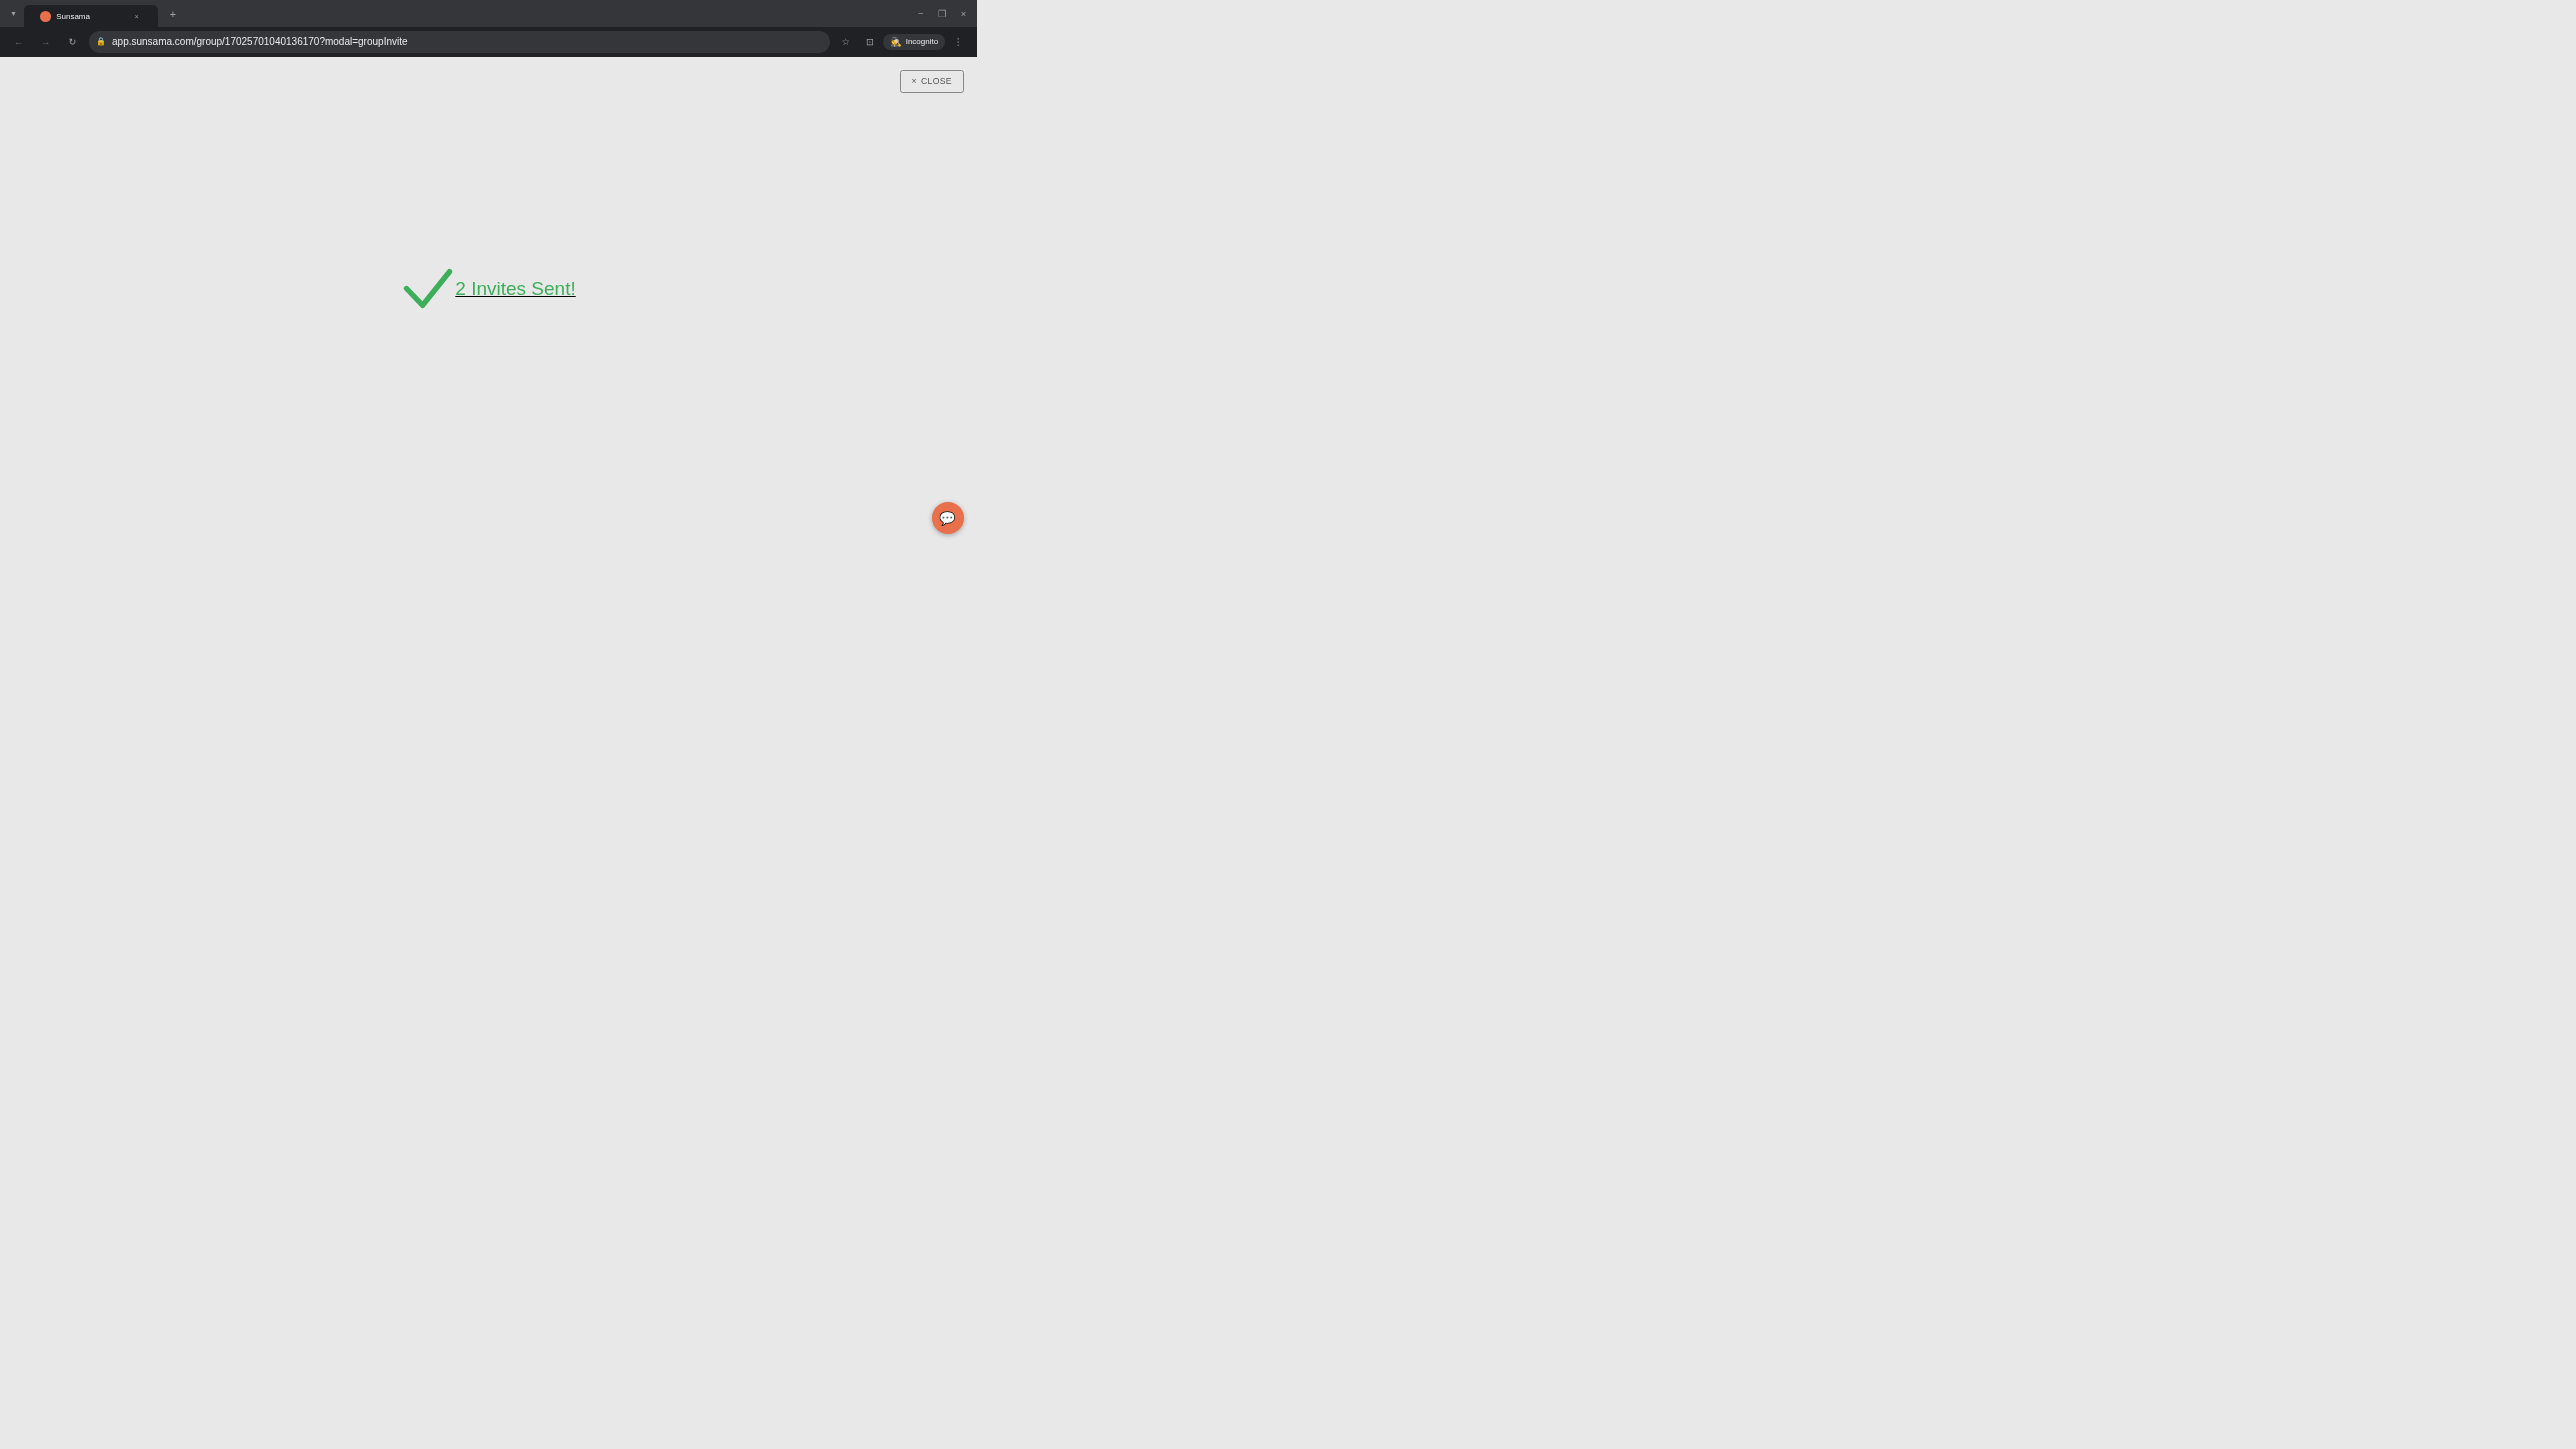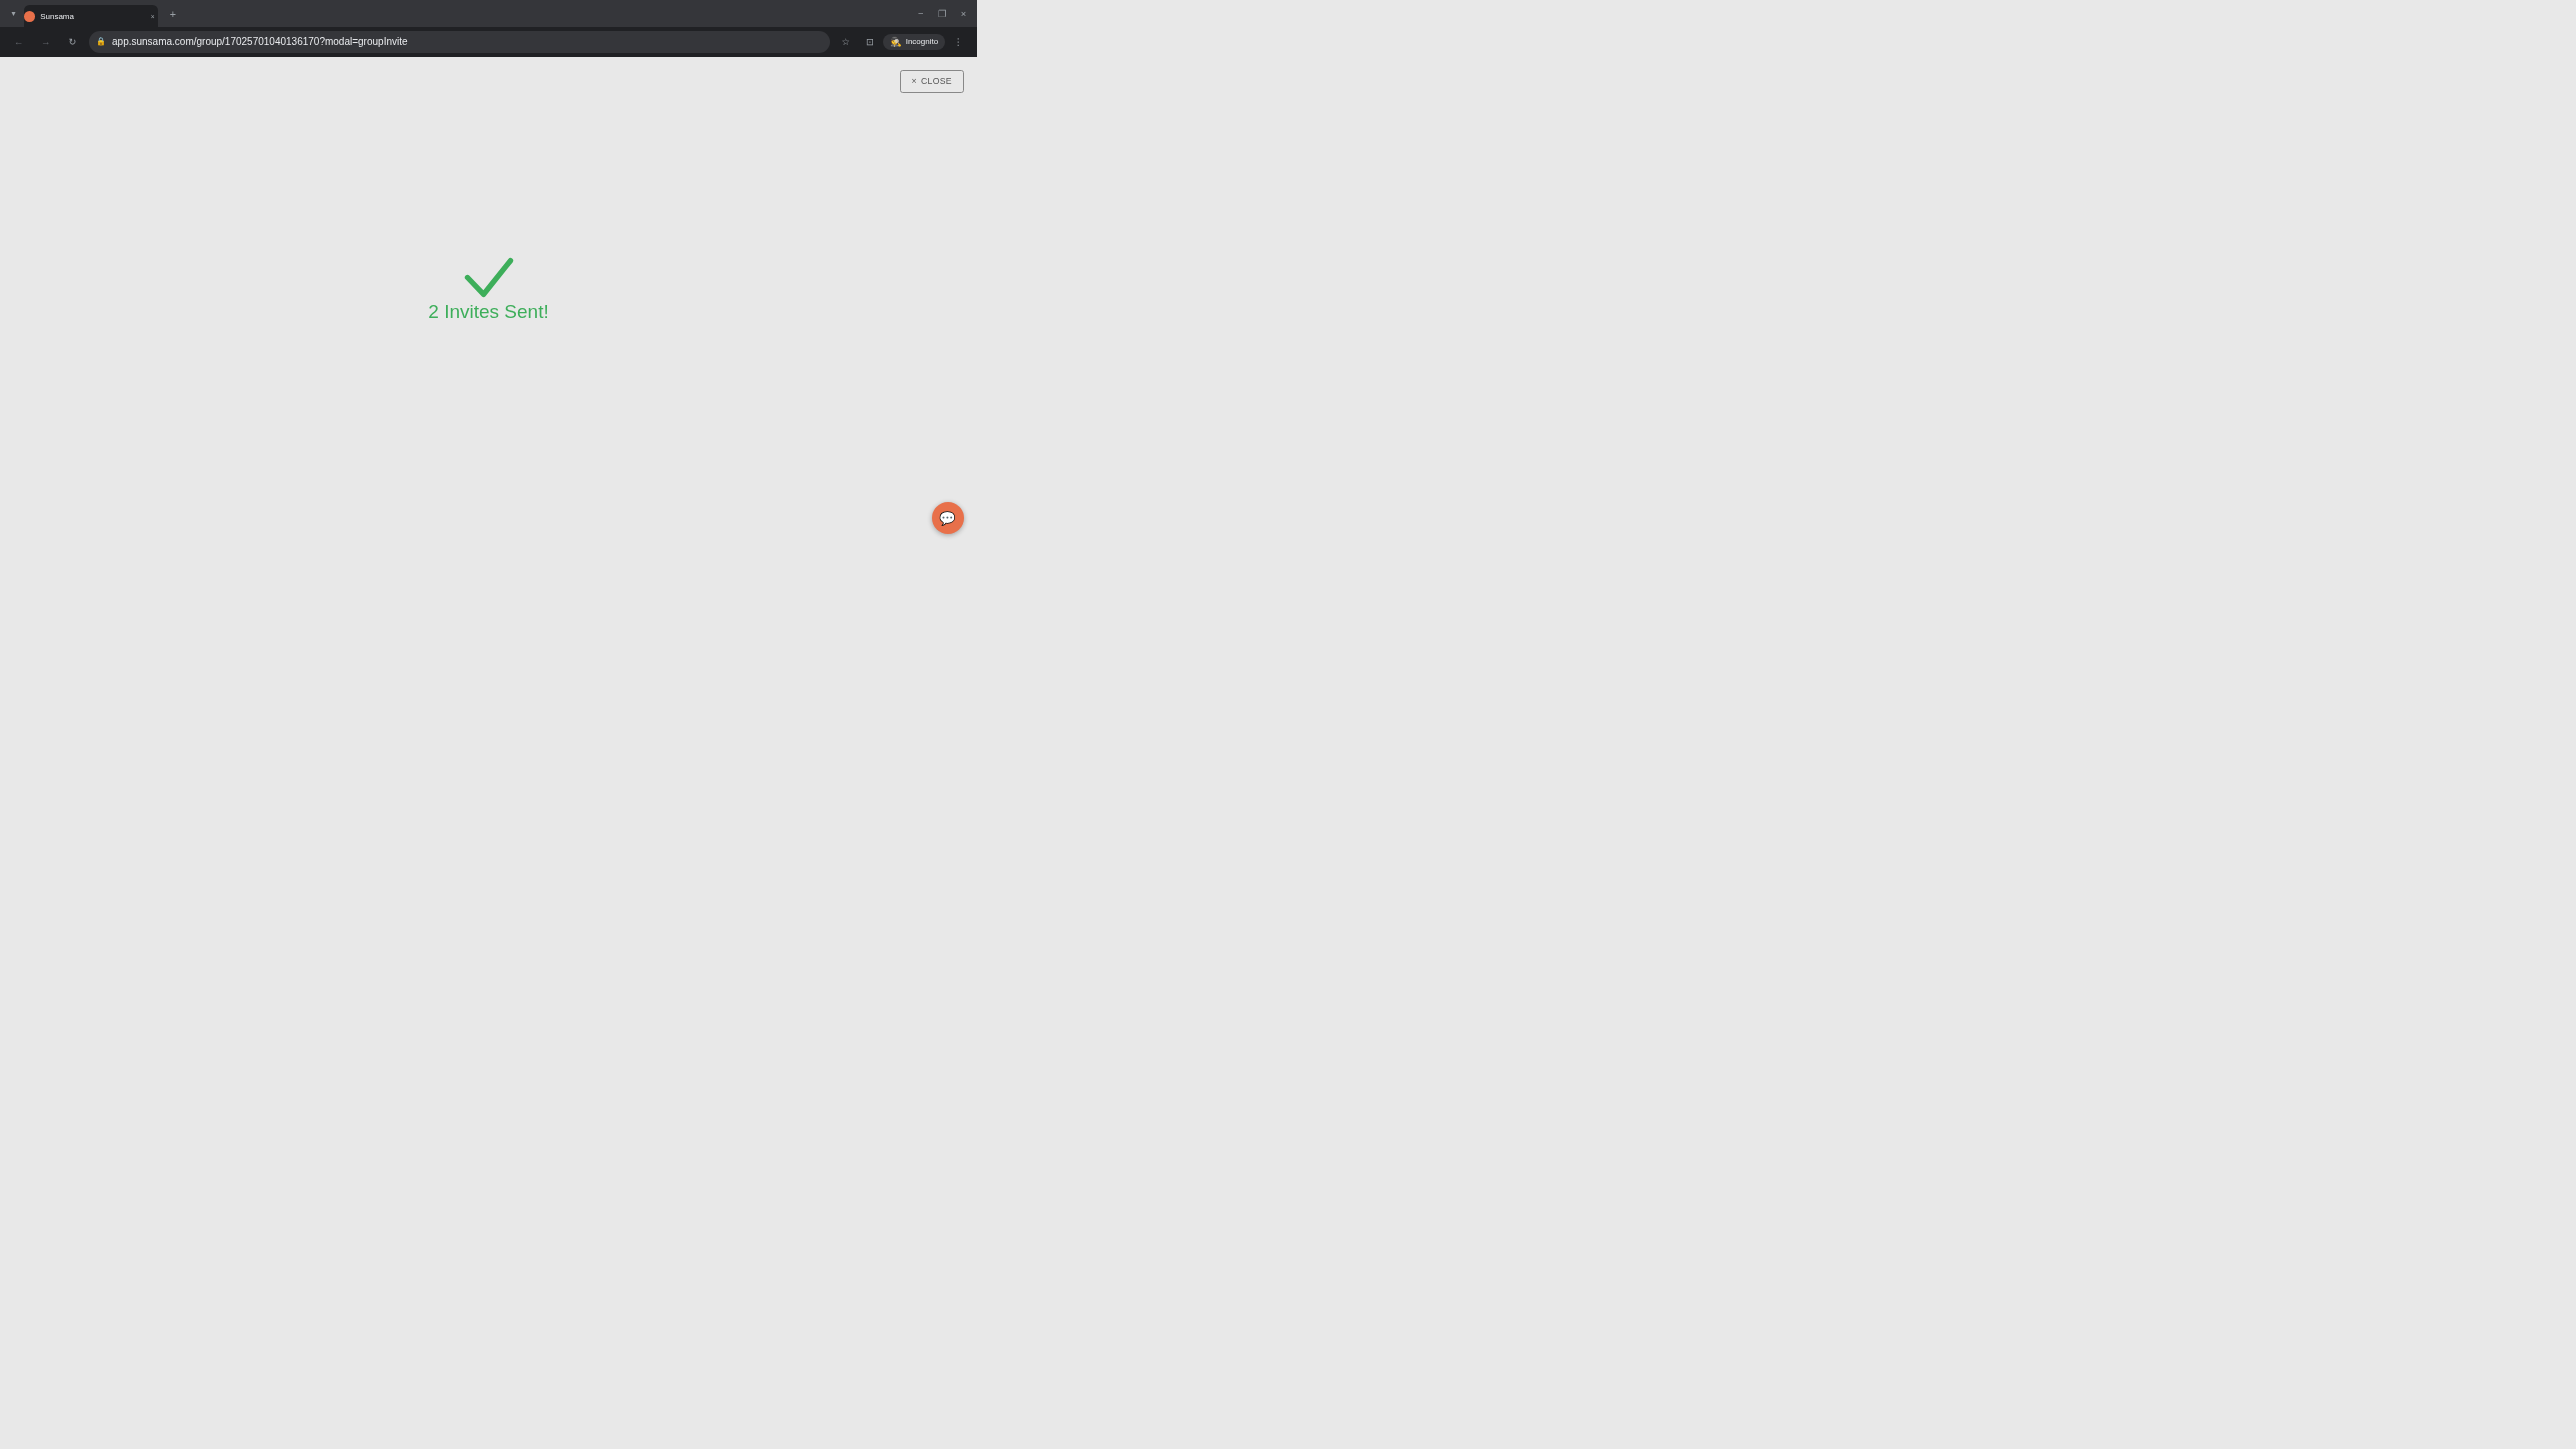--- a/index.html
+++ b/index.html
@@ -58,7 +58,7 @@
       height: 21.5px;
       background: #202124;
       border-radius: 5.4px 5.4px 0 0;
-      padding: 0 0;
+      padding: 0 16px;
       gap: 5.4px;
       min-width: 134px;
       max-width: 161px;

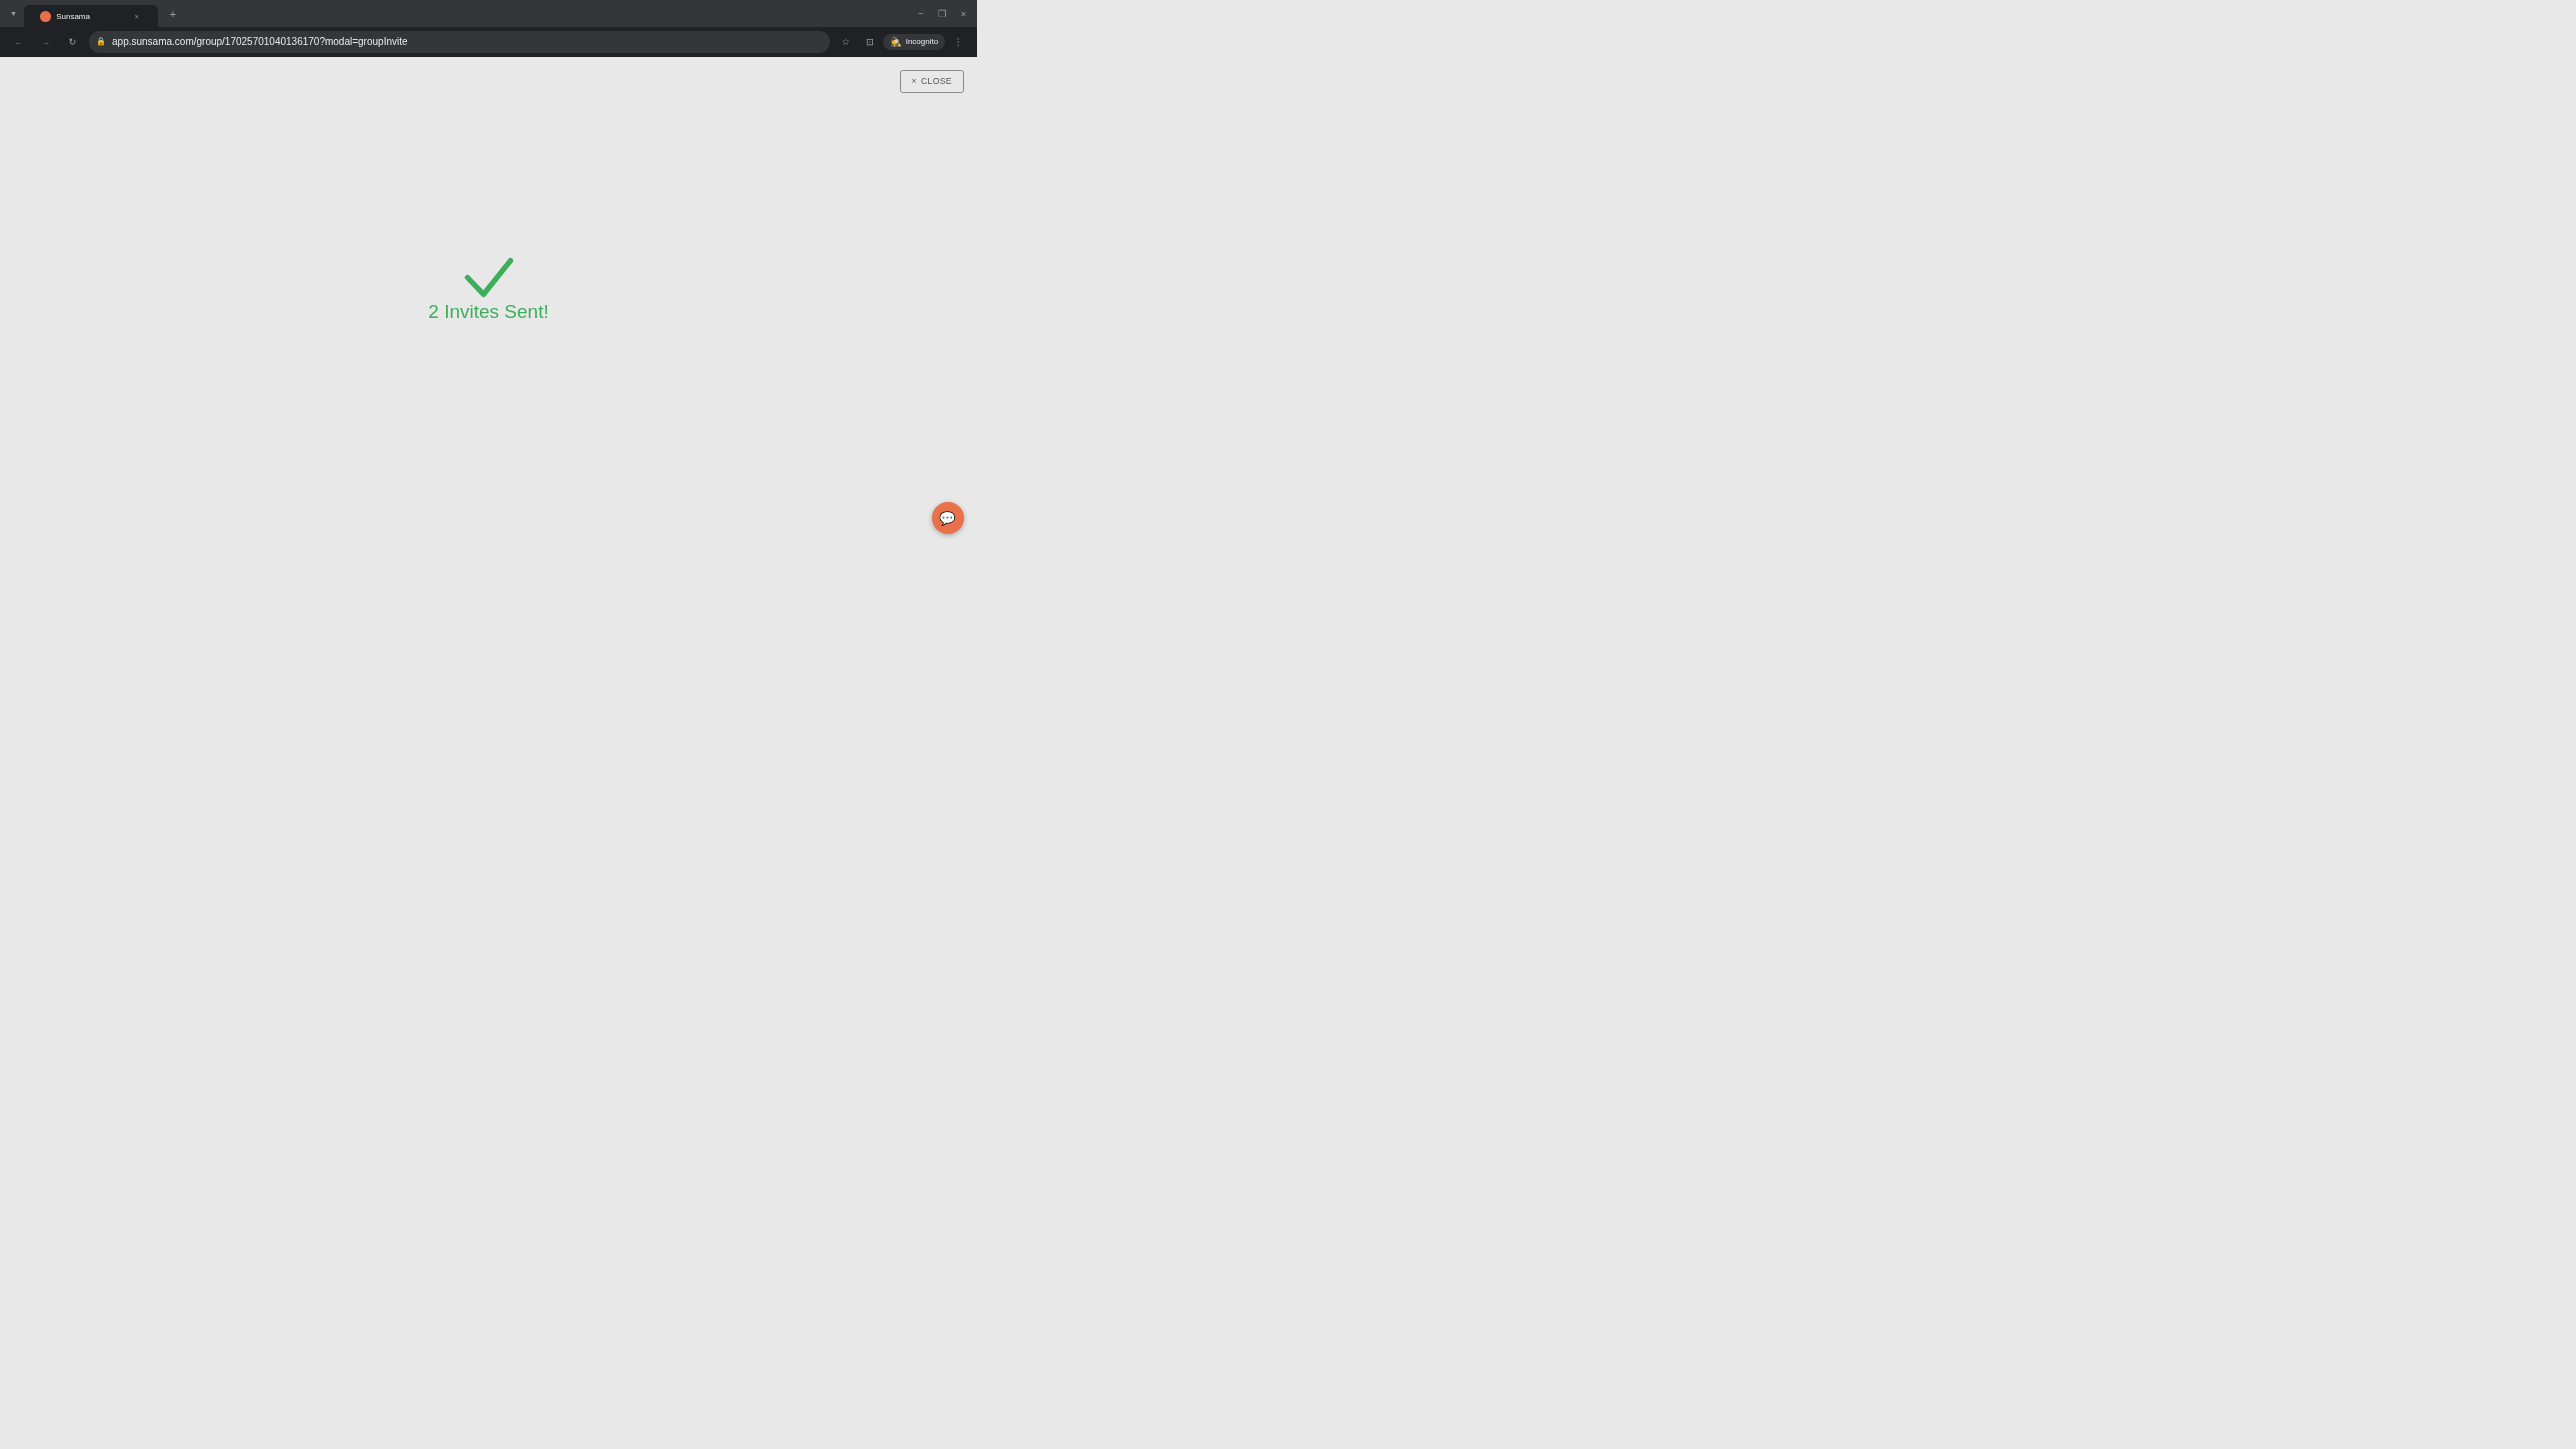--- a/index.html
+++ b/index.html
@@ -246,11 +246,12 @@
     
     .success-content {
       display: flex;
-      flex-direction: column;
+      flex-direction: row;
       align-items: center;
       justify-content: center;
       gap: 0;
       margin-top: -27px;
+      text-decoration: underline;
     }
 
     .success-text {

